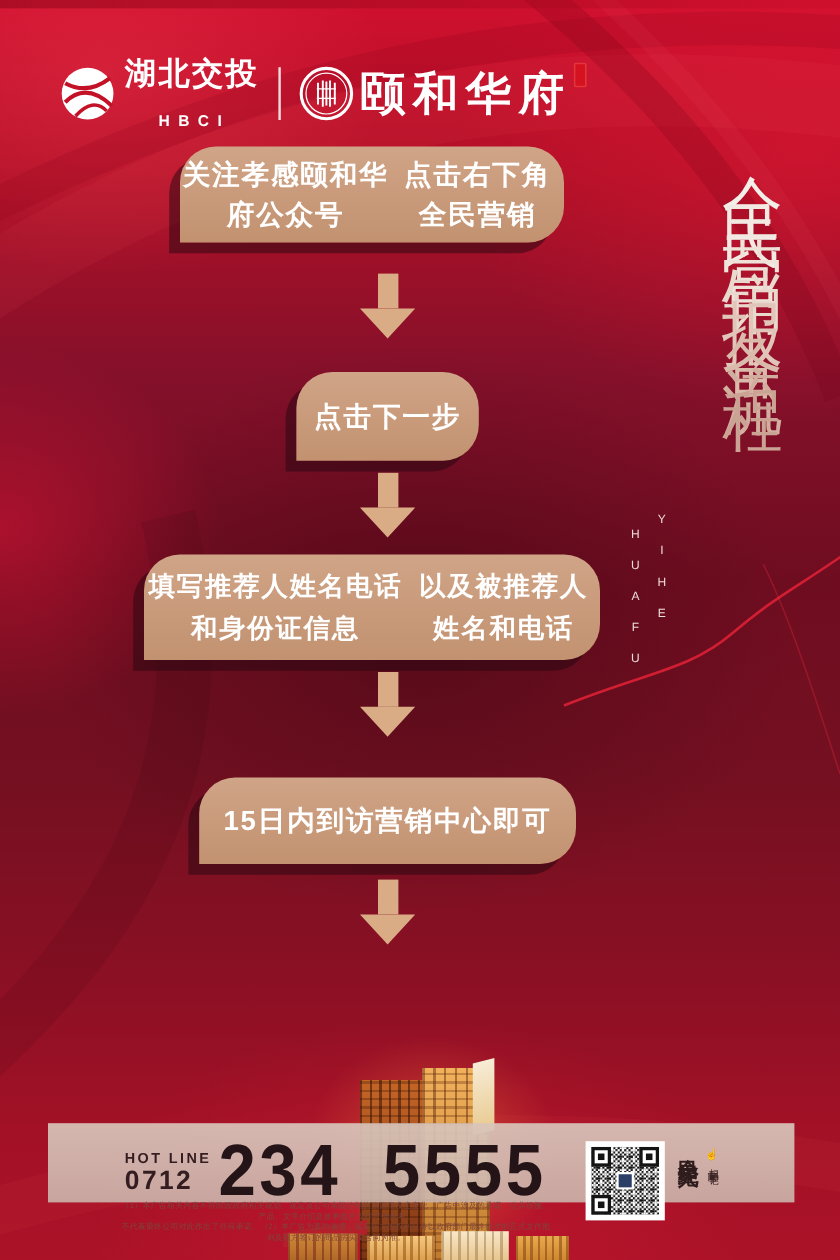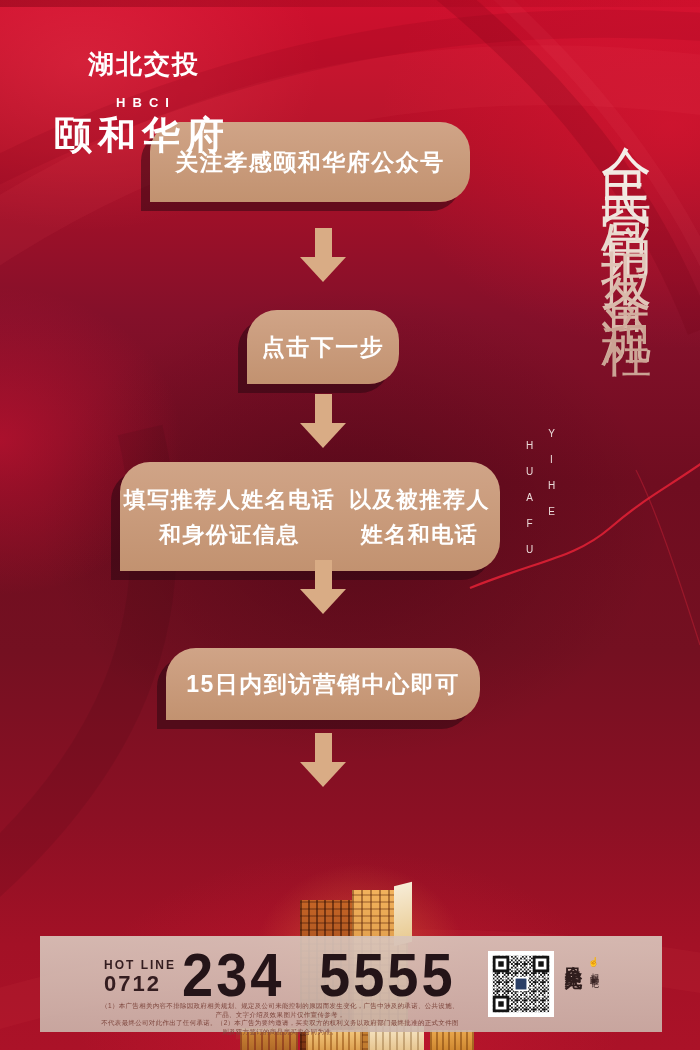--- a/index.html
+++ b/index.html
@@ -16,7 +16,7 @@
     background:linear-gradient(90deg,rgba(140,5,25,.55),rgba(190,10,35,.25));z-index:5;}
   svg.bgfx{position:absolute;left:0;top:0;z-index:1;pointer-events:none;}
   
-  .logos{position:absolute;left:50px;top:50px;height:56px;display:flex;align-items:center;z-index:6;flex-direction:column;}
+  .logos{position:absolute;left:50px;top:50px;height:56px;display:flex;align-items:center;z-index:6;}
   .globe{width:46px;height:46px;}
   .hbci-text{margin-left:8px;color:#fff;text-align:center;}
   .hbci-name{font-family:"DejaVu Serif",serif;font-weight:bold;font-size:26px;letter-spacing:2px;line-height:28px;}

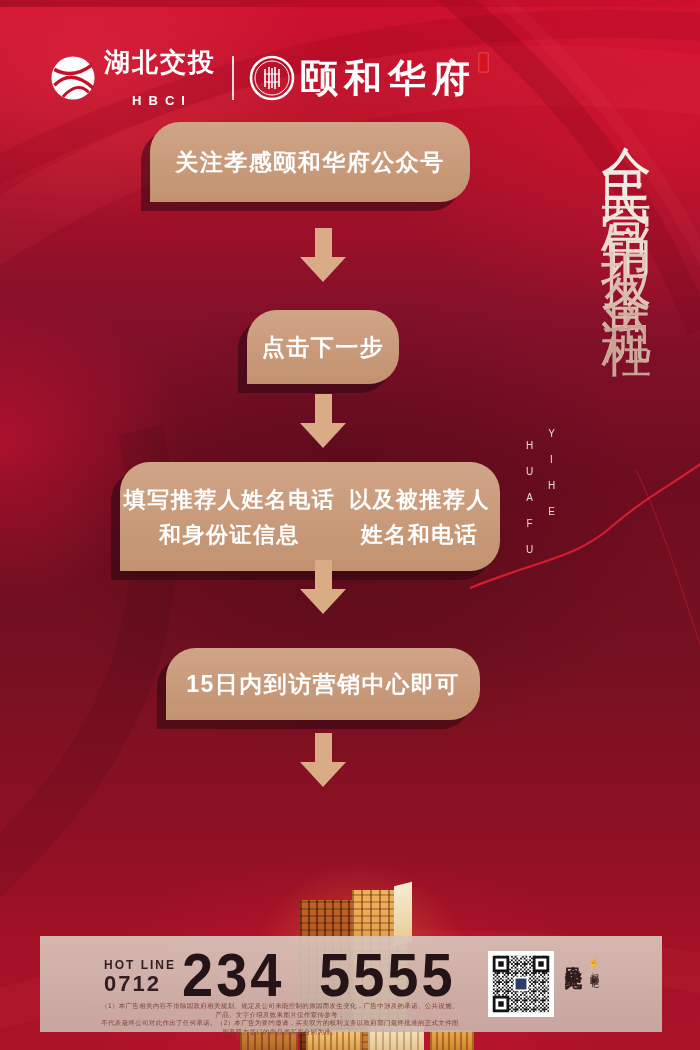--- a/index.html
+++ b/index.html
@@ -151,6 +151,7 @@
 
   <div class="step s1">
     <span class="ln">关注孝感颐和华府公众号</span>
+    <span class="ln">点击右下角全民营销</span>
   </div>
   <div class="arrow a1">
       <div class="shaft"></div>

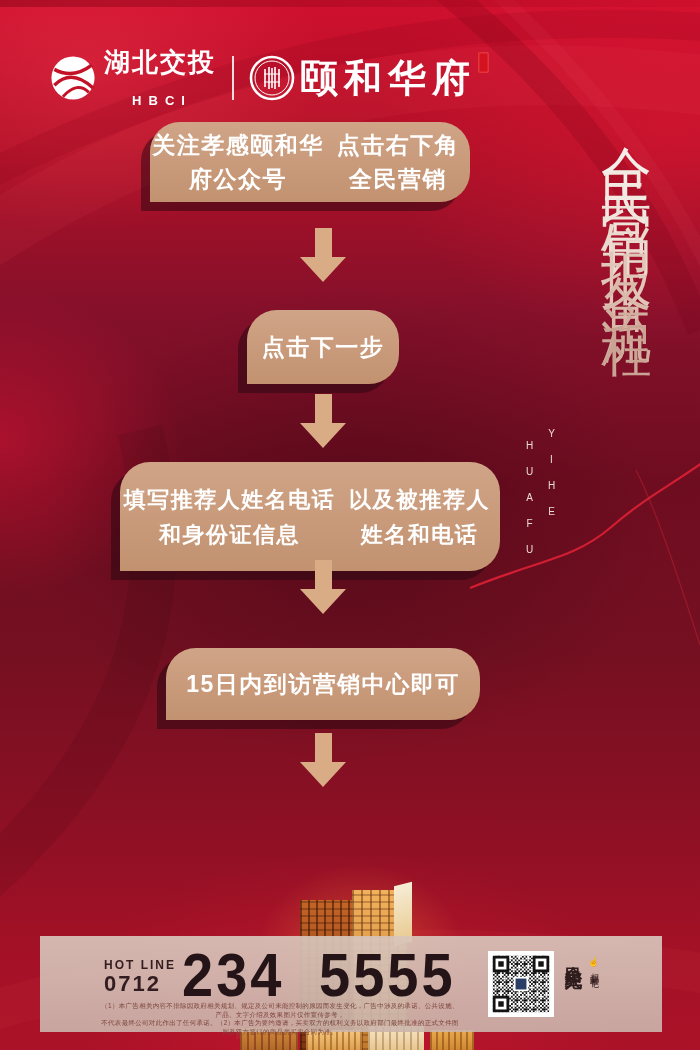--- a/index.html
+++ b/index.html
@@ -52,7 +52,7 @@
   .step .ln{display:block;text-align:center;}
   .s1{left:150px;top:122px;width:320px;height:80px;font-size:23px;line-height:34px;}
   .s2{left:247px;top:310px;width:152px;height:74px;font-size:23px;}
-  .s3{left:120px;top:462px;width:380px;height:109px;font-size:22px;line-height:35px;}
+  .s3{left:120px;top:462px;width:380px;height:88px;font-size:22px;line-height:35px;}
   .s4{left:166px;top:648px;width:314px;height:72px;font-size:23px;}
   .s5{left:136px;top:816px;width:368px;height:88px;font-size:23px;line-height:36px;}
   .arrow{position:absolute;left:300px;width:46px;height:54px;z-index:3;display:flex;flex-direction:column;align-items:center;}

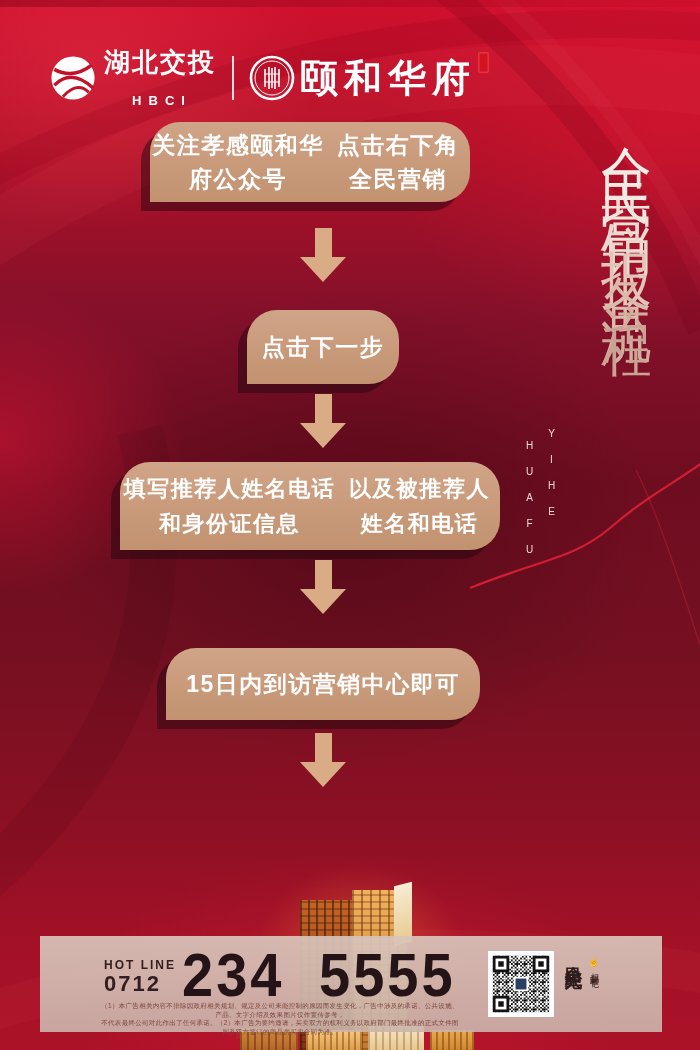--- a/index.html
+++ b/index.html
@@ -84,7 +84,7 @@
   .t-b4{left:430px;top:1030px;width:44px;height:20px;
     background-image:repeating-linear-gradient(90deg,rgba(120,60,10,.5) 0 2px,transparent 2px 6px),linear-gradient(180deg,#eaa94e,#cf8830);}
   
-  .bar{position:absolute;left:40px;top:936px;width:622px;height:96px;z-index:4;
+  .bar{position:absolute;left:40px;top:936px;width:622px;height:66px;z-index:4;
     background:linear-gradient(180deg,rgba(217,197,187,.92),rgba(203,181,171,.9));}
   .hotline{position:absolute;left:64px;top:22px;color:#341d20;}
   .hl-label{font-size:12px;letter-spacing:2px;font-weight:bold;line-height:14px;}

